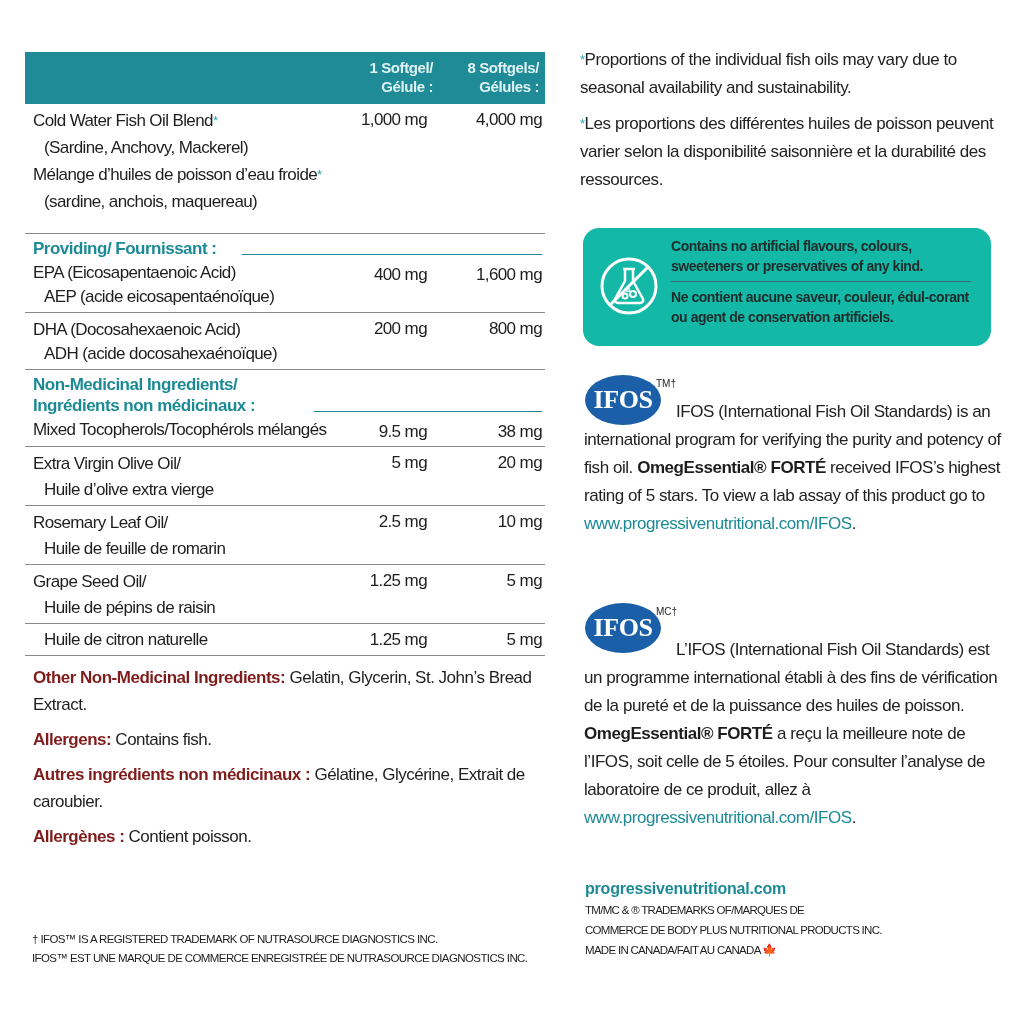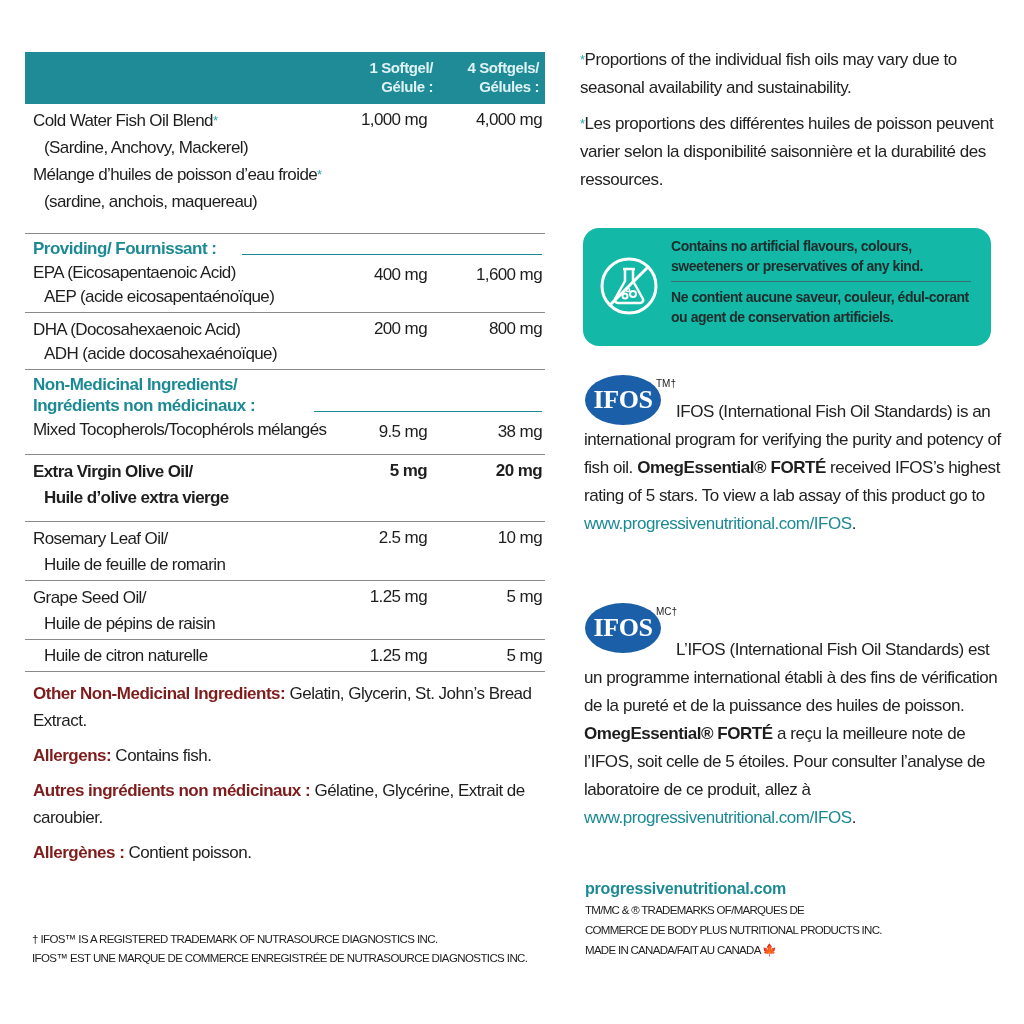--- a/index.html
+++ b/index.html
@@ -60,7 +60,7 @@
       <div>Gélule :</div>
     </div>
     <div class="c3">
-      <div>4 Softgels/</div>
+      <div>8 Softgels/</div>
       <div>Gélules :</div>
     </div>
   </div>

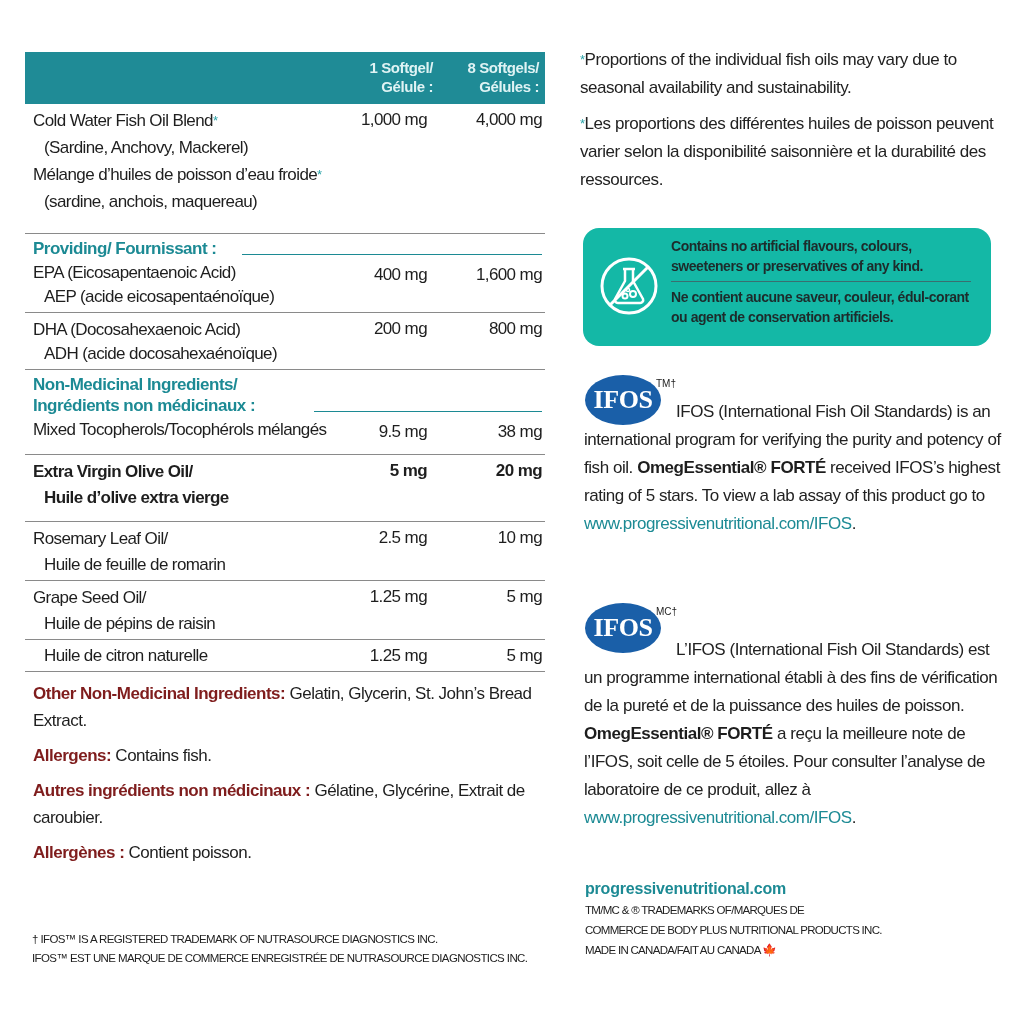--- a/index.html
+++ b/index.html
@@ -94,7 +94,7 @@
     <div>Non-Medicinal Ingredients/</div>
     <div><span>Ingrédients non médicinaux :</span><span class="rule" style="width:228px;"></span></div>
   </div>
-  <div class="row" style="padding-bottom:11px;">
+  <div class="row" style="padding-bottom:3px;">
     <div class="name">Mixed Tocopherols/Tocophérols mélangés</div>
     <div class="v1">9.5 mg</div>
     <div class="v2">38 mg</div>

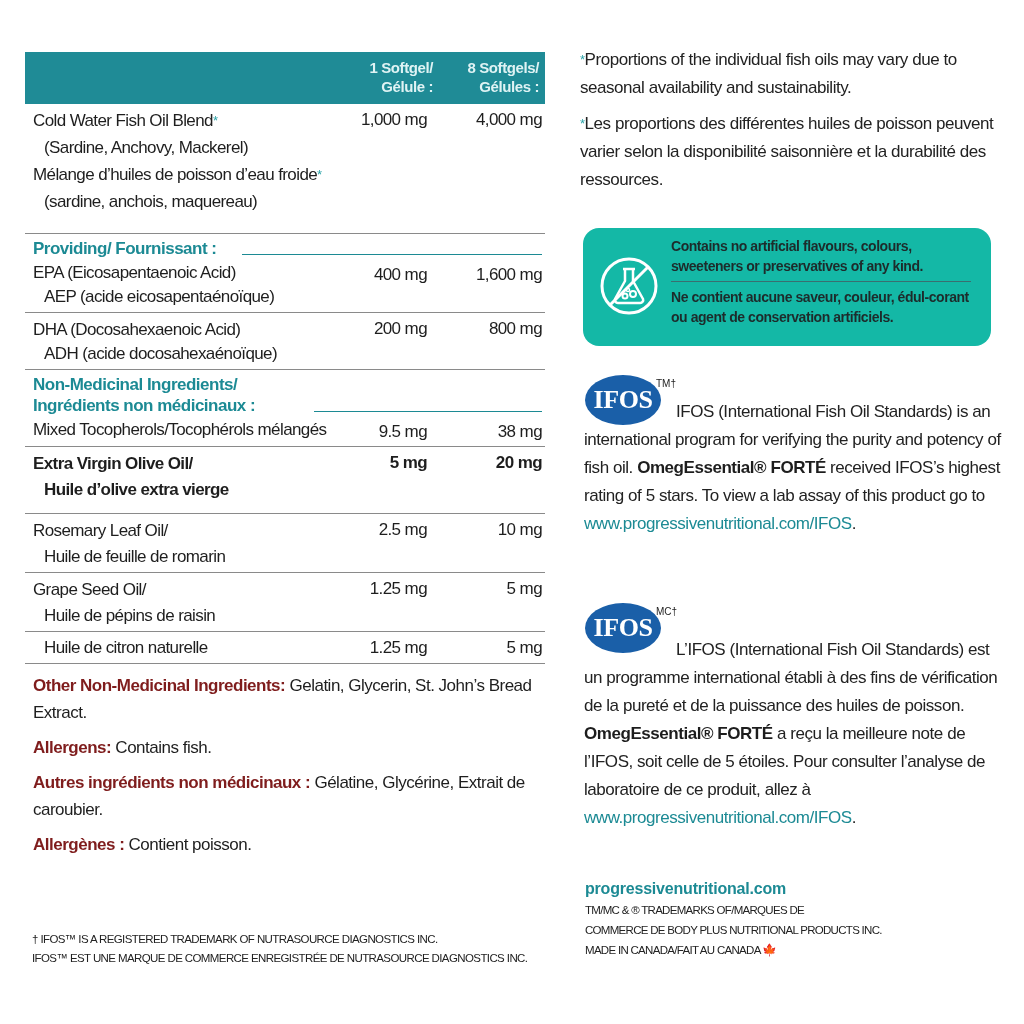--- a/index.html
+++ b/index.html
@@ -99,7 +99,7 @@
     <div class="v1">9.5 mg</div>
     <div class="v2">38 mg</div>
   </div>
-  <div class="row" style="padding-top:3px;padding-bottom:10px;font-weight:bold;">
+  <div class="row" style="padding-top:3px;padding-bottom:2px;">
     <div class="name">Extra Virgin Olive Oil/</div>
     <div class="sub" style="margin-top:-1px;">Huile d’olive extra vierge</div>
     <div class="v1">5 mg</div>

